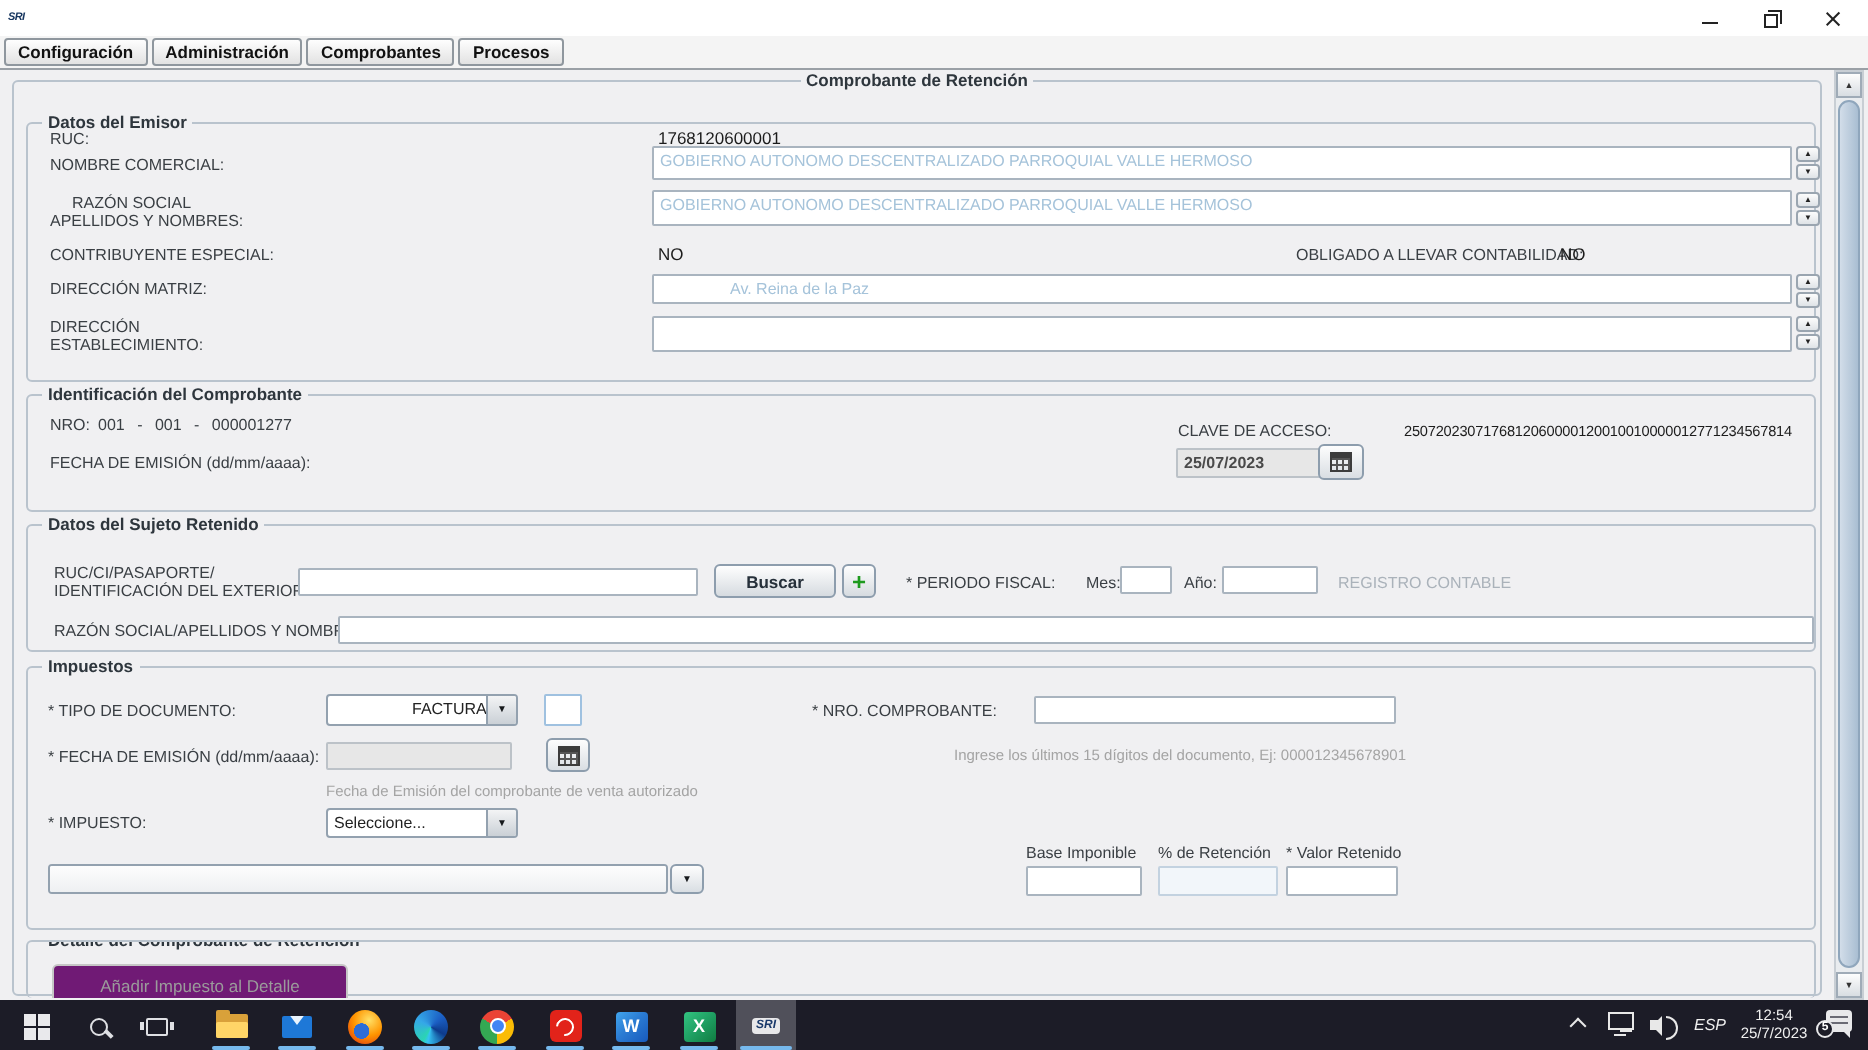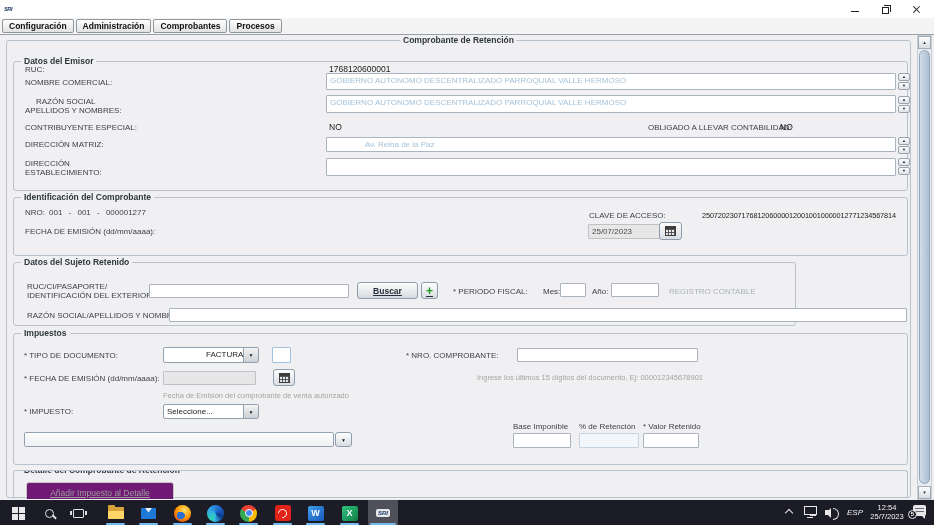--- a/index.html
+++ b/index.html
@@ -186,7 +186,7 @@
     <span class="lbl" style="left:575px;top:13px;">CLAVE DE ACCESO:</span>
     <span class="val" style="left:688px;top:13px;font-size:7.3px;letter-spacing:-0.1px;">2507202307176812060000120010010000012771234567814</span>
     <span class="lbl" style="left:11px;top:29px;">FECHA DE EMISIÓN (dd/mm/aaaa):</span>
-    <input class="tf gray" style="left: 574px; top: 26px; width: 84px; height: 15px;" value="25/07/2023">
+    <input class="tf gray" style="left: 574px; top: 26px; width: 84px; height: 15px; font-weight: bold;" value="25/07/2023">
     <span class="calbtn" style="left:645px;top:24px;width:23px;height:18px;">
         <span class="calicon"></span>
       </span>

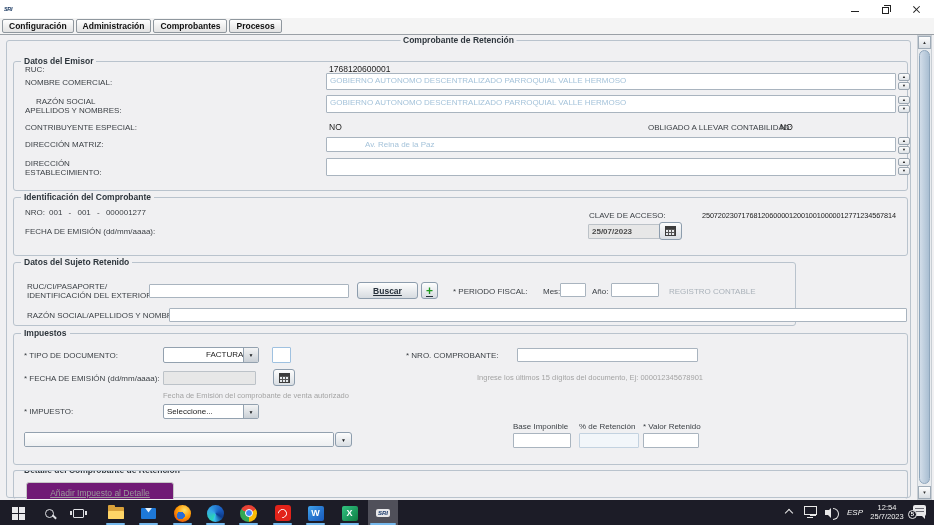--- a/index.html
+++ b/index.html
@@ -192,7 +192,7 @@
       </span>
   </div>
 
-  <div class="group" style="left:13px;top:262px;width:783px;height:64px;">
+  <div class="group" style="left:13px;top:262px;width:895px;height:64px;">
     <span class="grp-title">Datos del Sujeto Retenido</span>
     <span class="lbl" style="left:13px;top:19px;">RUC/CI/PASAPORTE/</span>
     <span class="lbl" style="left:13px;top:28px;">IDENTIFICACIÓN DEL EXTERIOR:</span>

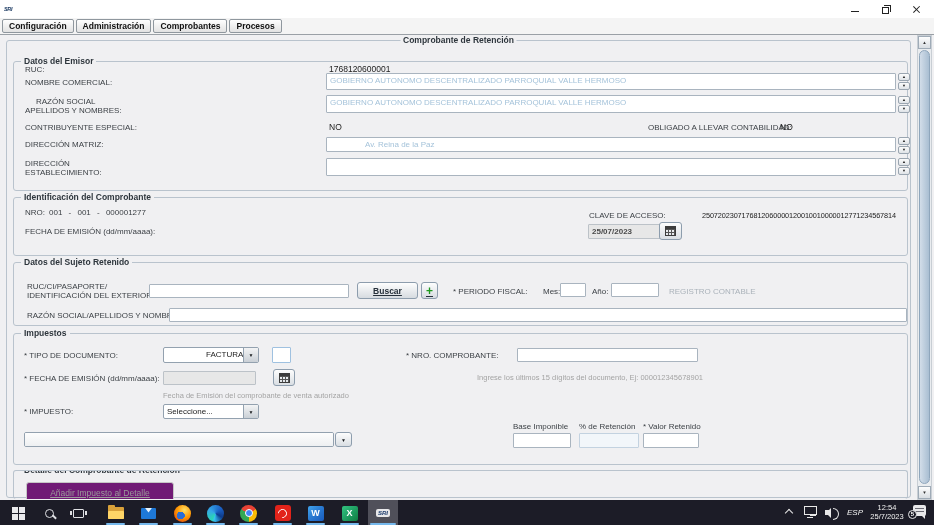--- a/index.html
+++ b/index.html
@@ -49,7 +49,7 @@
 .combo .carrow{width:15px;background:linear-gradient(#f3f4f5,#cad0d6);border-left:1px solid #93a1af;display:flex;align-items:center;justify-content:center;font-size:5px;color:#16191c;}
 .combo.empty .ctext{background:linear-gradient(#fdfdfd,#eef0f2);}
 
-.btn{position:absolute;display:flex;align-items:center;justify-content:center;background:linear-gradient(#fefefe,#d6dbe0);border:1px solid #8d9dad;border-radius:3px;font-size:8.5px;font-weight:bold;color:#26303a;font-family:inherit;text-decoration:underline;}
+.btn{position:absolute;display:flex;align-items:center;justify-content:center;background:linear-gradient(#fefefe,#d6dbe0);border:1px solid #8d9dad;border-radius:3px;font-size:8.5px;font-weight:bold;color:#26303a;font-family:inherit;}
 .btn.disabled{background:#701a75;border-color:#c6c6c6;color:#9b9b9b;font-weight:normal;}
 .plus{color:#1d9a1d;font-size:12px;font-weight:bold;}
 .calbtn{position:absolute;display:flex;align-items:center;justify-content:center;background:linear-gradient(#fdfdfd,#d9dee3);border:1px solid #8d9dad;border-radius:3px;}

